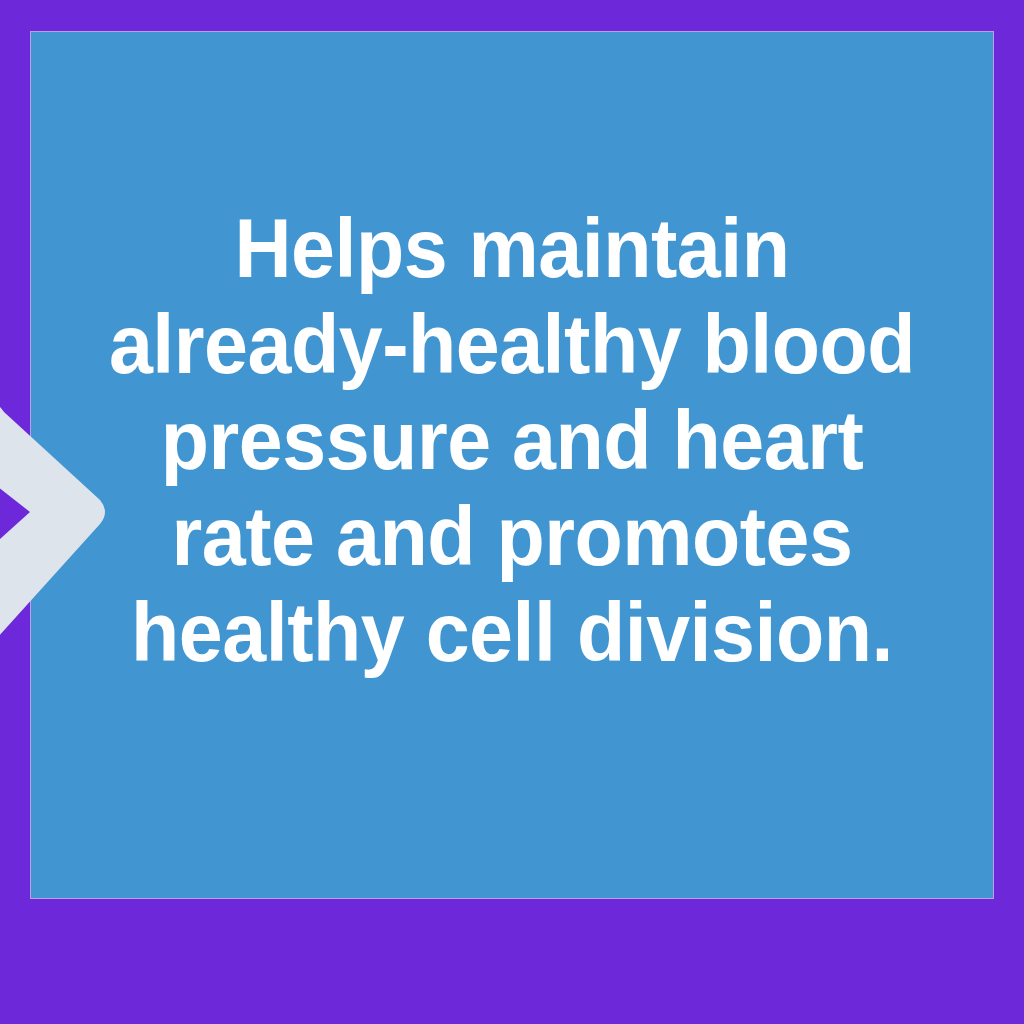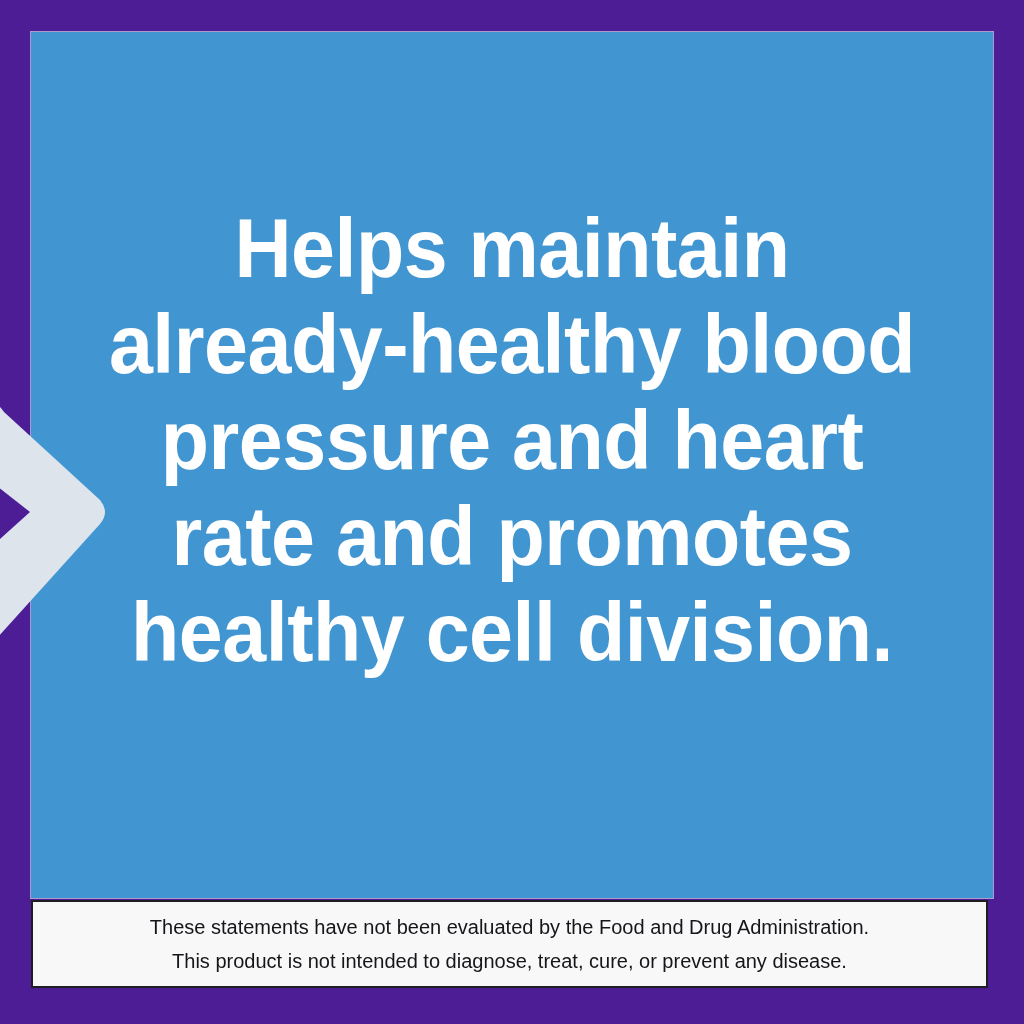--- a/index.html
+++ b/index.html
@@ -19,7 +19,7 @@
     position: relative;
     width: 1024px;
     height: 1024px;
-    background: #4c1d95;
+    background: #6d28d9;
     overflow: hidden;
   }
 

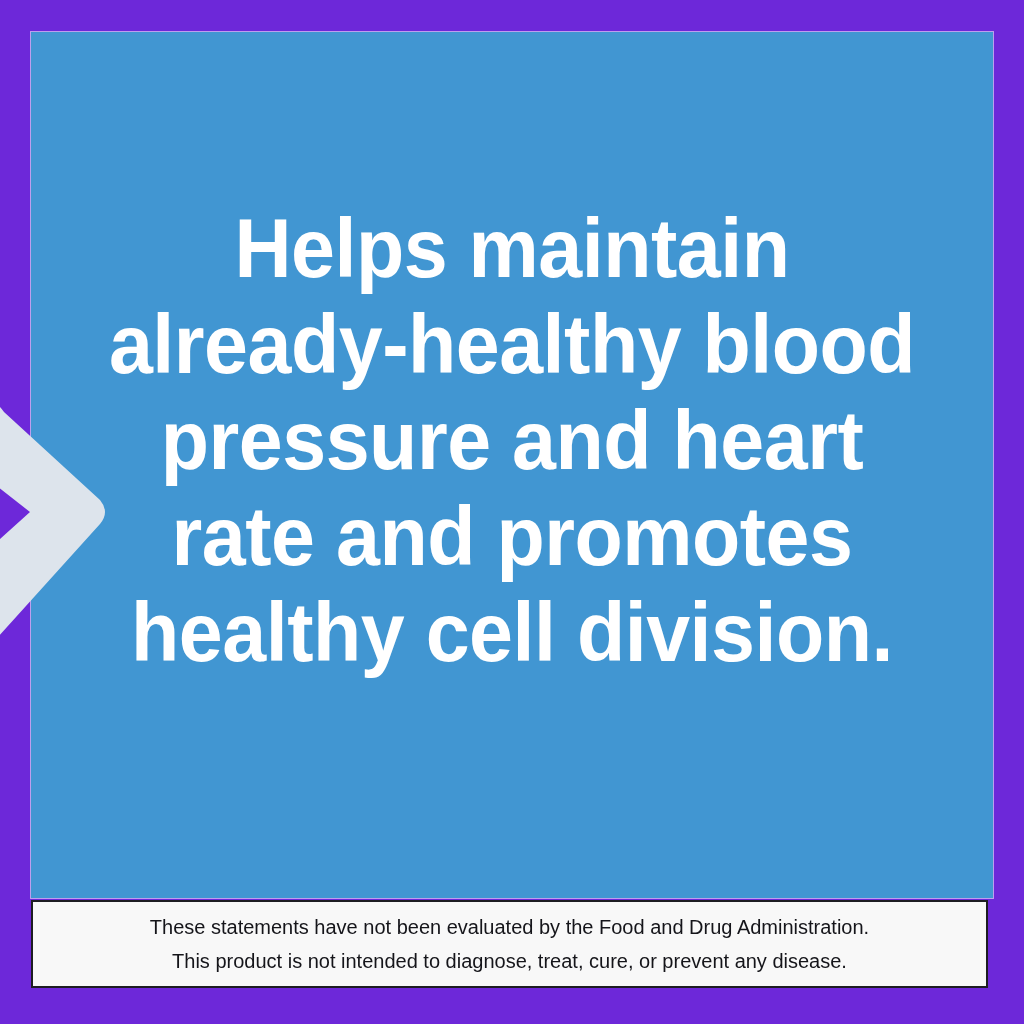--- a/index.html
+++ b/index.html
@@ -121,10 +121,6 @@
     <span class="hl-line">healthy cell division.</span>
   </div>
 
-  <div class="disclaimer-box">
-    <span class="disclaimer-line">These statements have not been evaluated by the Food and Drug Administration.</span>
-    <span class="disclaimer-line">This product is not intended to diagnose, treat, cure, or prevent any disease.</span>
-  </div>
 
 </div>
 

